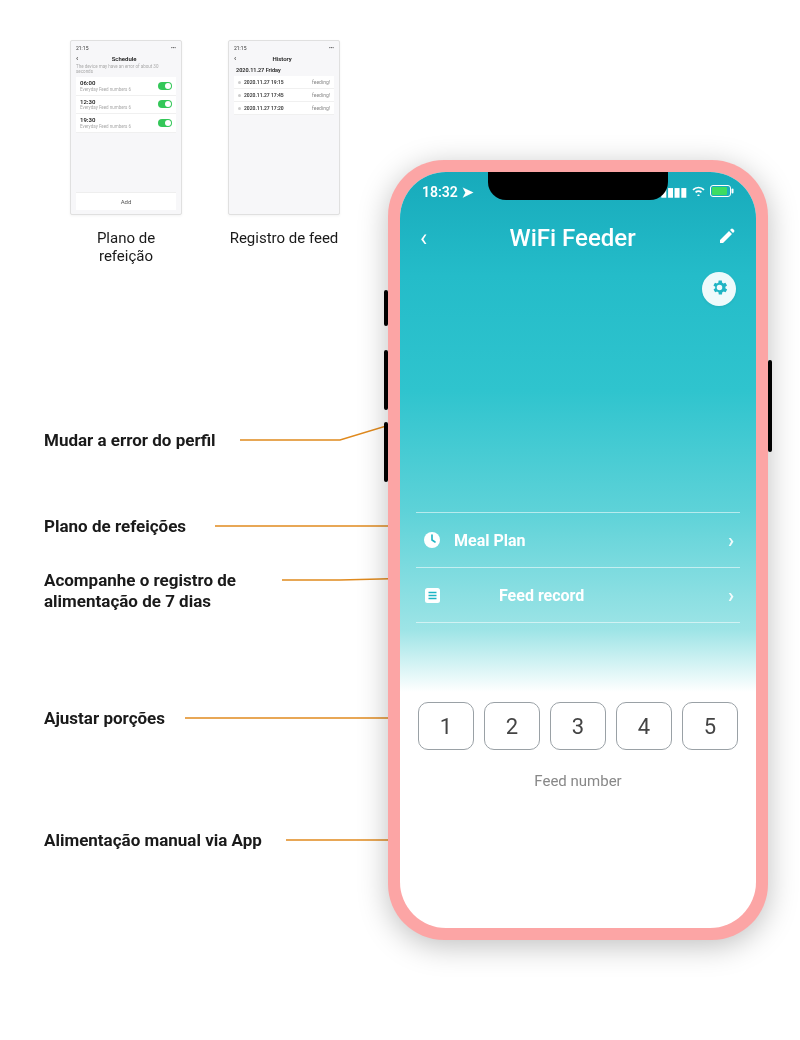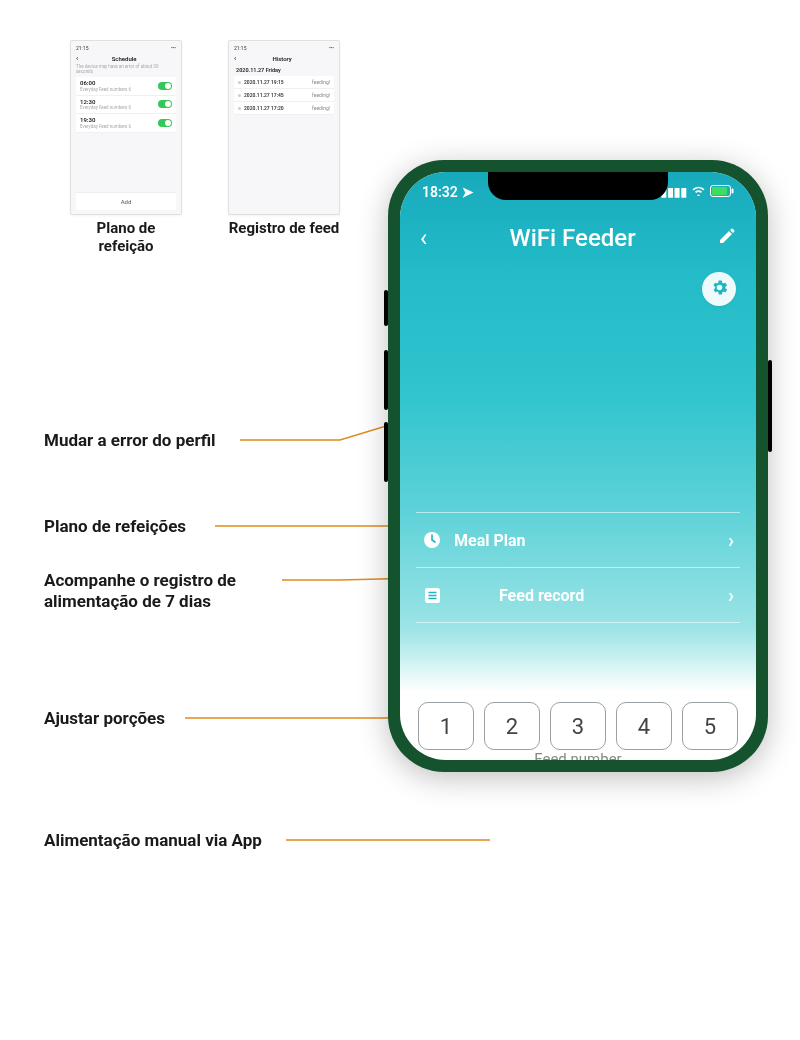--- a/index.html
+++ b/index.html
@@ -26,7 +26,7 @@
   .mini-hdate { font-size: 5.5px; font-weight: 600; color: #222; padding: 3px 0 3px 2px; }
 
   
-  .phone { position: absolute; top: 160px; left: 388px; width: 380px; height: 612px; background: #14532d; border-radius: 56px; padding: 12px; box-shadow: 0 6px 30px rgba(0,0,0,0.25); }
+  .phone { position: absolute; top: 160px; left: 388px; width: 380px; height: 780px; background: #fca5a5; border-radius: 56px; padding: 12px; box-shadow: 0 6px 30px rgba(0,0,0,0.25); }
   .phone-side-btn { position: absolute; background: #000; border-radius: 3px; }
   .sb1 { left: -4px; top: 130px; width: 4px; height: 36px; }
   .sb2 { left: -4px; top: 190px; width: 4px; height: 60px; }

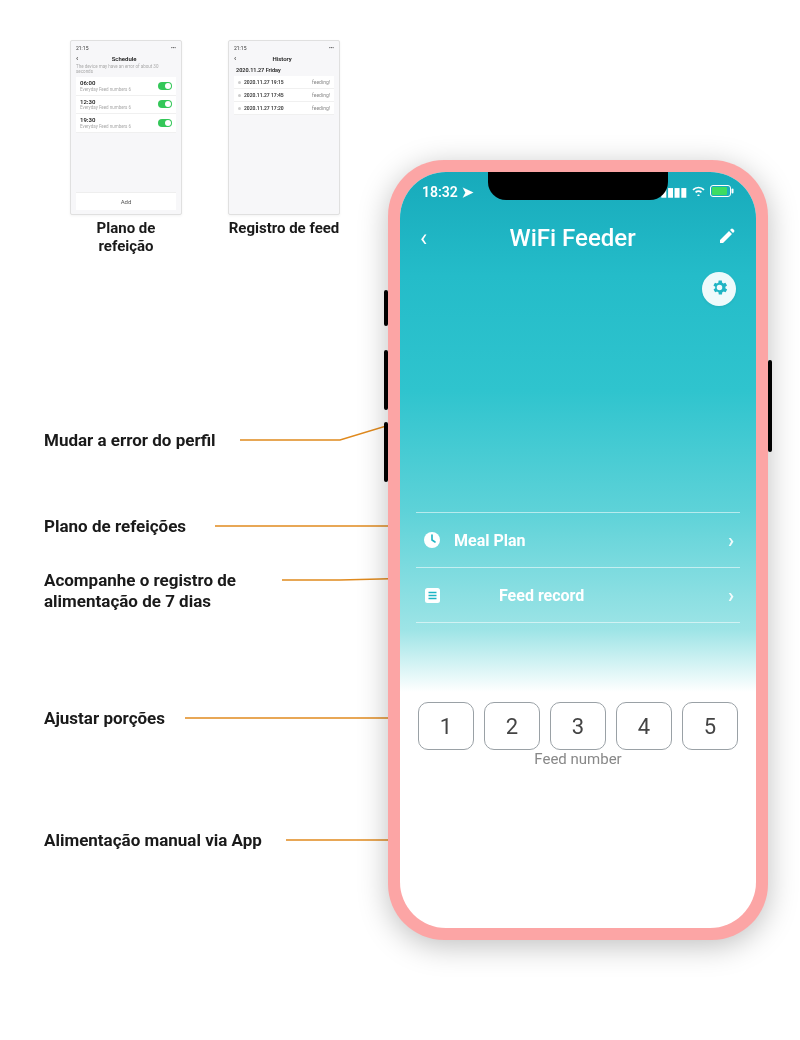--- a/index.html
+++ b/index.html
@@ -22,7 +22,7 @@
   .mini-hrow .dot { width: 3px; height: 3px; border-radius: 50%; background: #ccc; margin-right: 3px; flex-shrink: 0; }
   .mini-hrow .stamp { font-size: 5px; font-weight: 600; color: #333; display: flex; align-items: center; }
   .mini-add { margin-top: auto; text-align: center; padding: 5px 0; background: #fff; font-size: 6px; color: #555; border-top: 0.5px solid #eee; }
-  .mini-caption { text-align: center; font-size: 15px; font-weight: 700; color: #1a1a1a; margin-top: 4px; }
+  .mini-caption { text-align: center; font-size: 15px; font-weight: 400; color: #1a1a1a; margin-top: 14px; }
   .mini-hdate { font-size: 5.5px; font-weight: 600; color: #222; padding: 3px 0 3px 2px; }
 
   

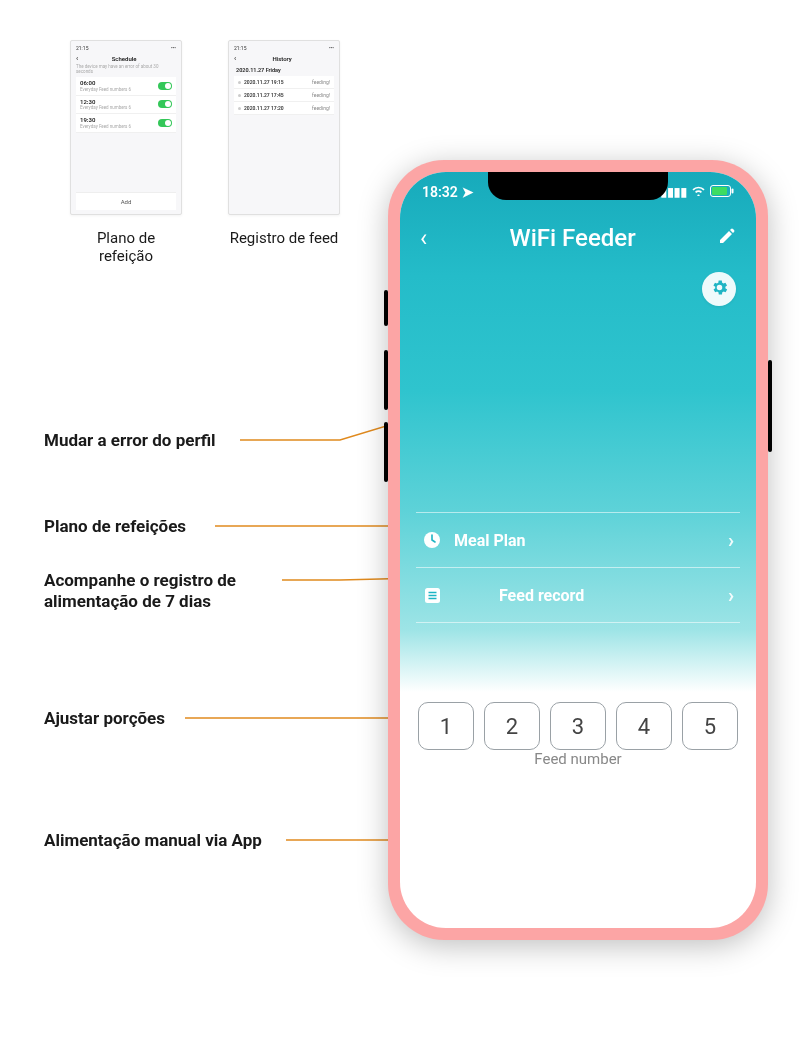--- a/index.html
+++ b/index.html
@@ -61,7 +61,7 @@
   .portions-area { position: absolute; top: 530px; left: 0; right: 0; padding: 0 18px; }
   .portion-btns { display: flex; justify-content: space-between; gap: 10px; }
   .portion-btn { flex: 1; height: 48px; border: 1.5px solid #9aa1a6; border-radius: 10px; display: flex; align-items: center; justify-content: center; font-size: 22px; color: #444; background: #fff; }
-  .feed-num-label { text-align: center; font-size: 15px; color: #888; }
+  .feed-num-label { text-align: center; font-size: 15px; color: #888; margin-top: 22px; }
   .feed-btn { margin: 22px auto 0; width: 210px; height: 50px; background: #1fb5c4; color: #fff; font-size: 18px; border-radius: 26px; display: flex; align-items: center; justify-content: center; }
 
   

